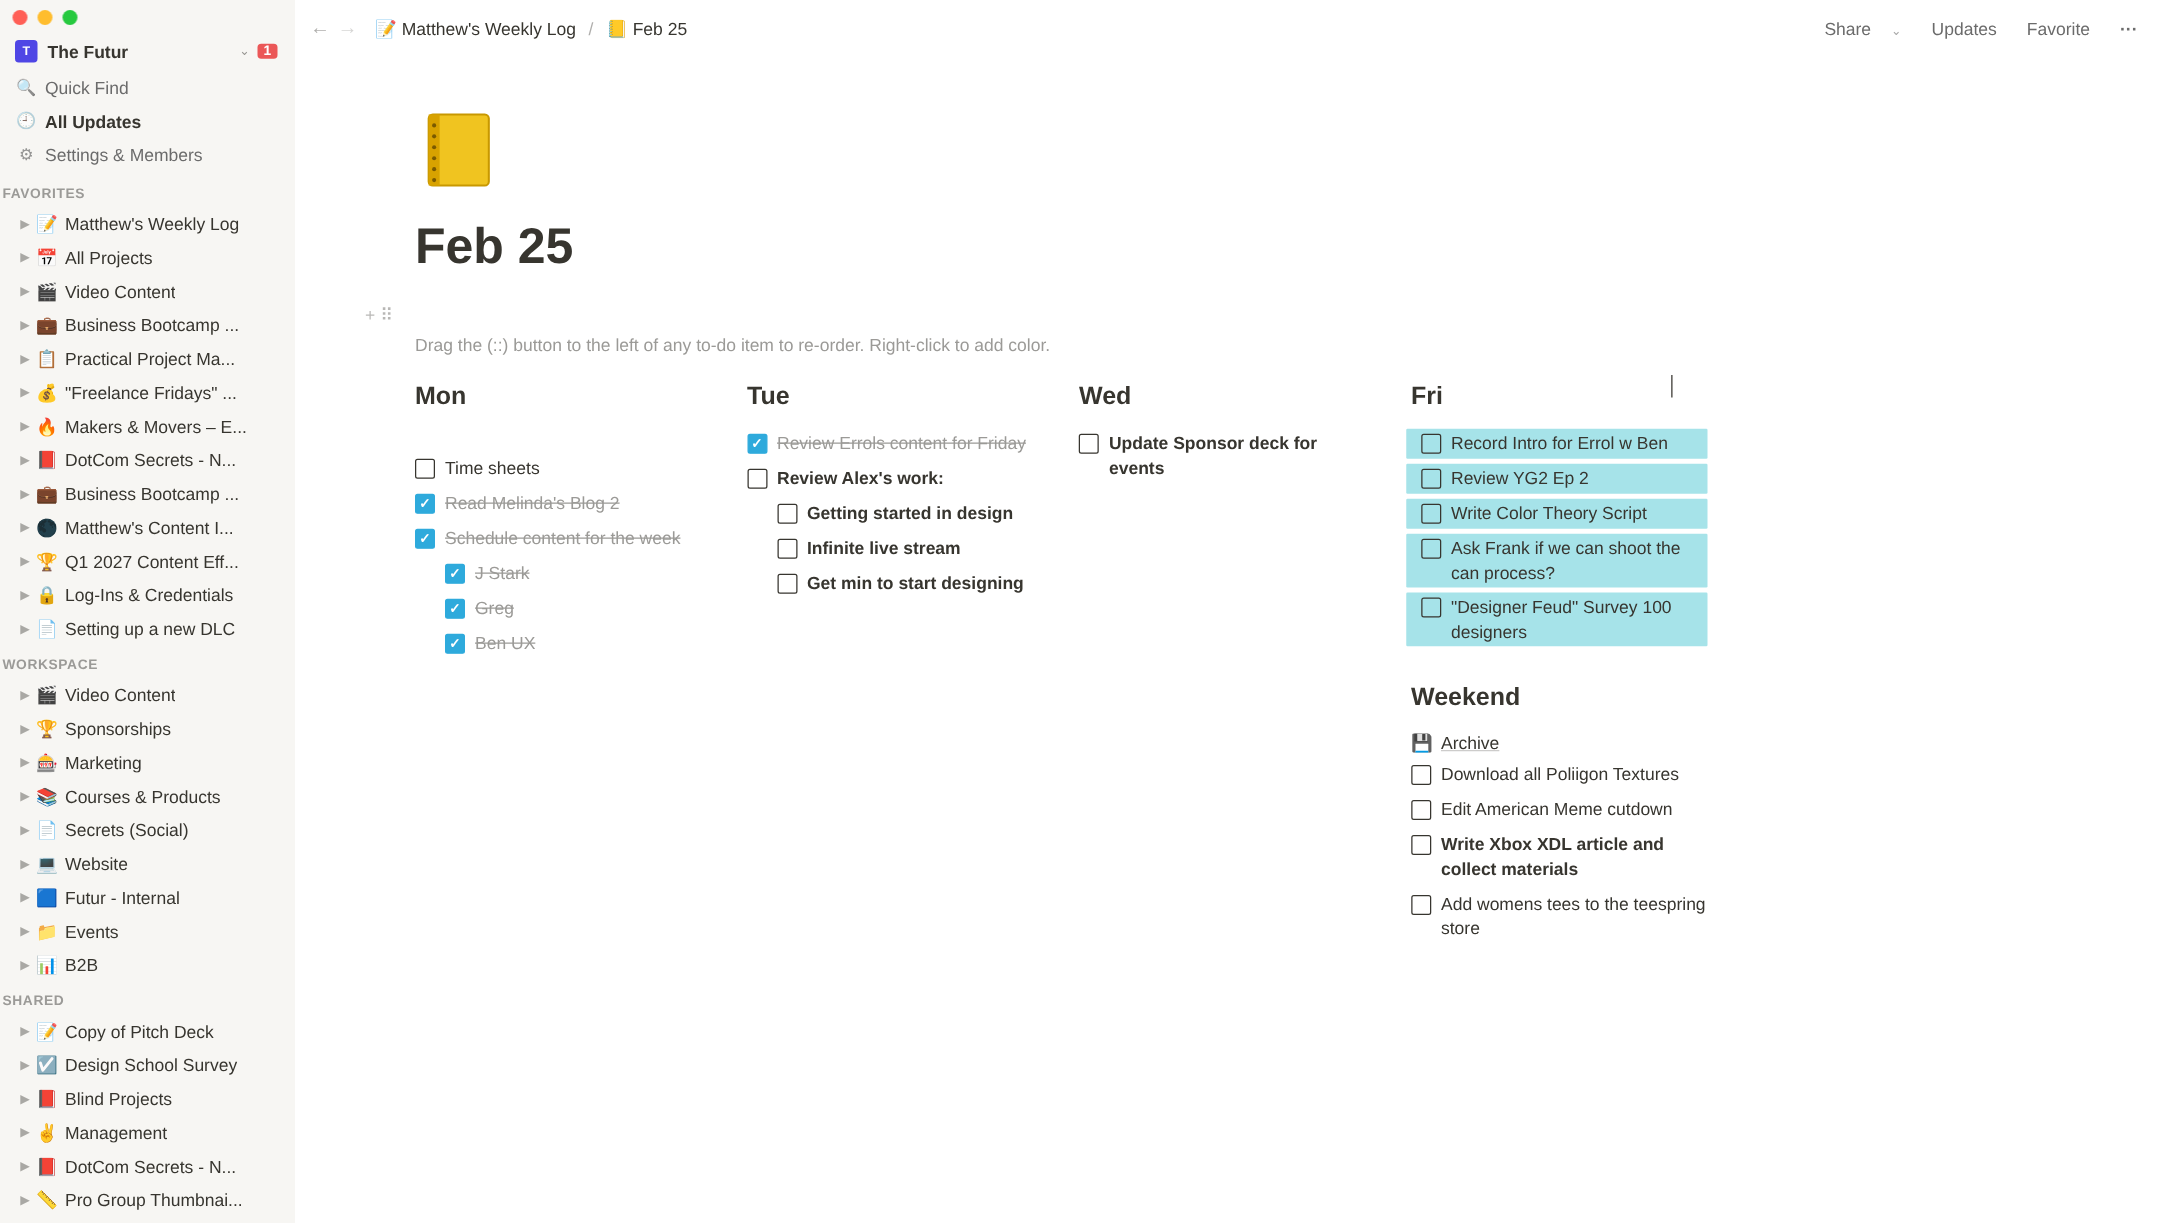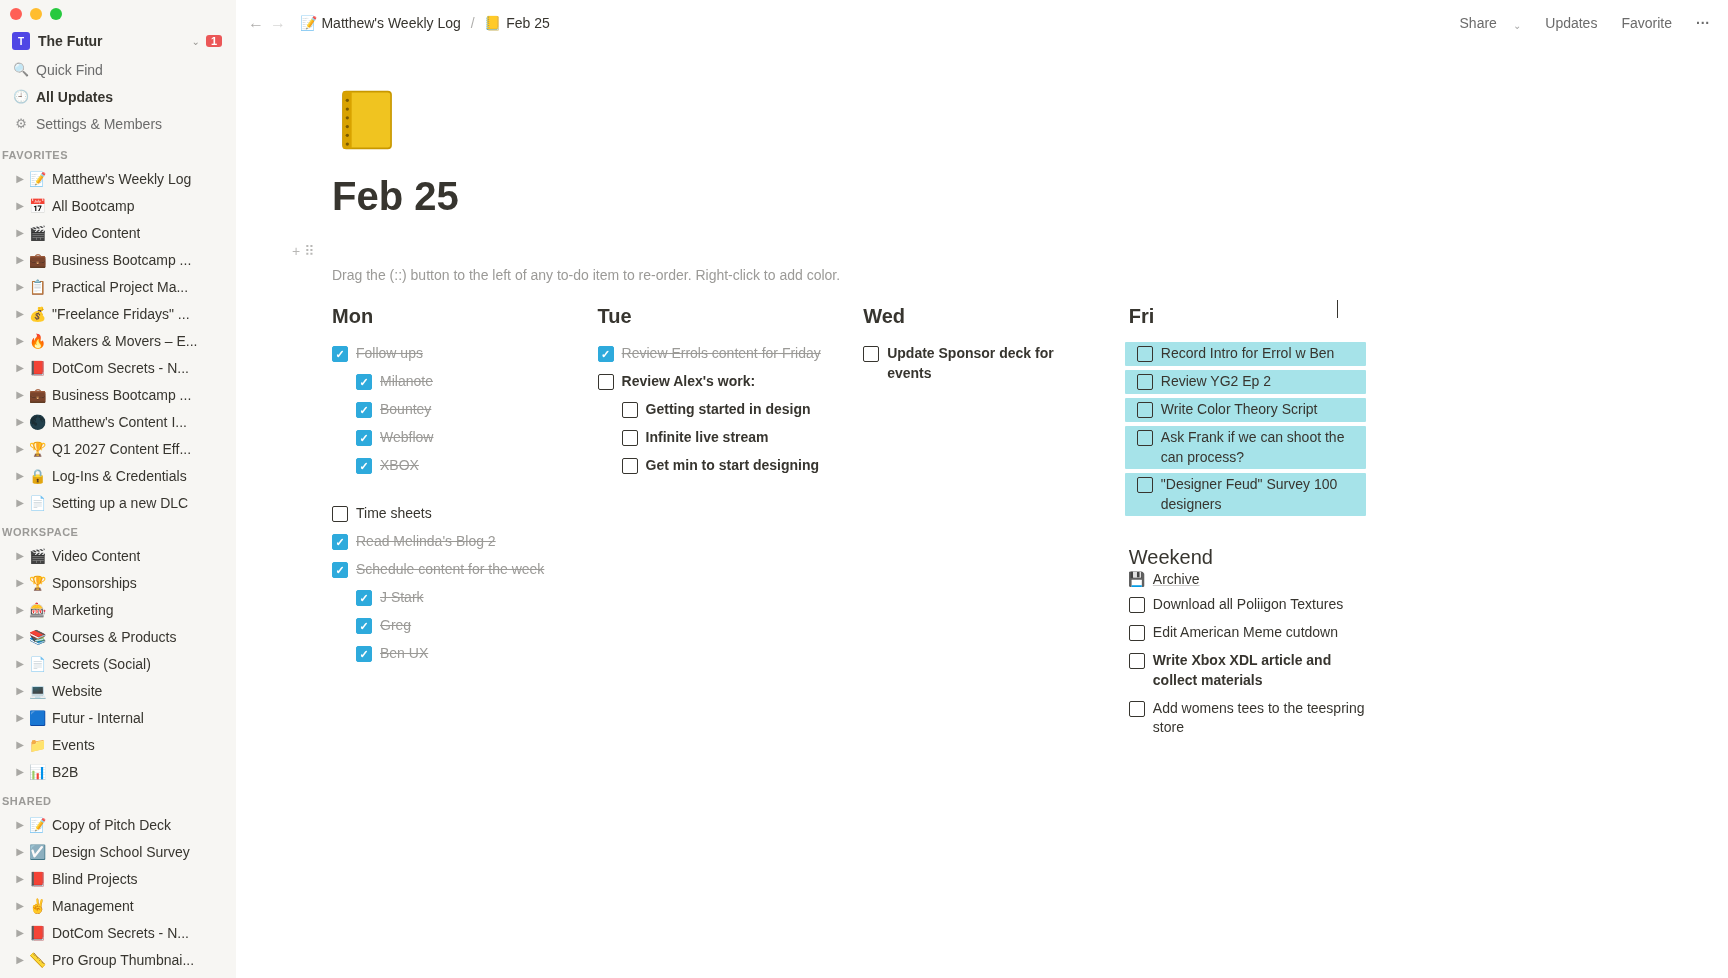--- a/index.html
+++ b/index.html
@@ -133,7 +133,7 @@
         <div class="sb-page">
           <span class="disclose">▶</span>
           <span class="pg-icon">📅</span>
-          <span class="pg-label">All Bootcamp</span>
+          <span class="pg-label">All Projects</span>
         </div>
         <div class="sb-page">
           <span class="disclose">▶</span>

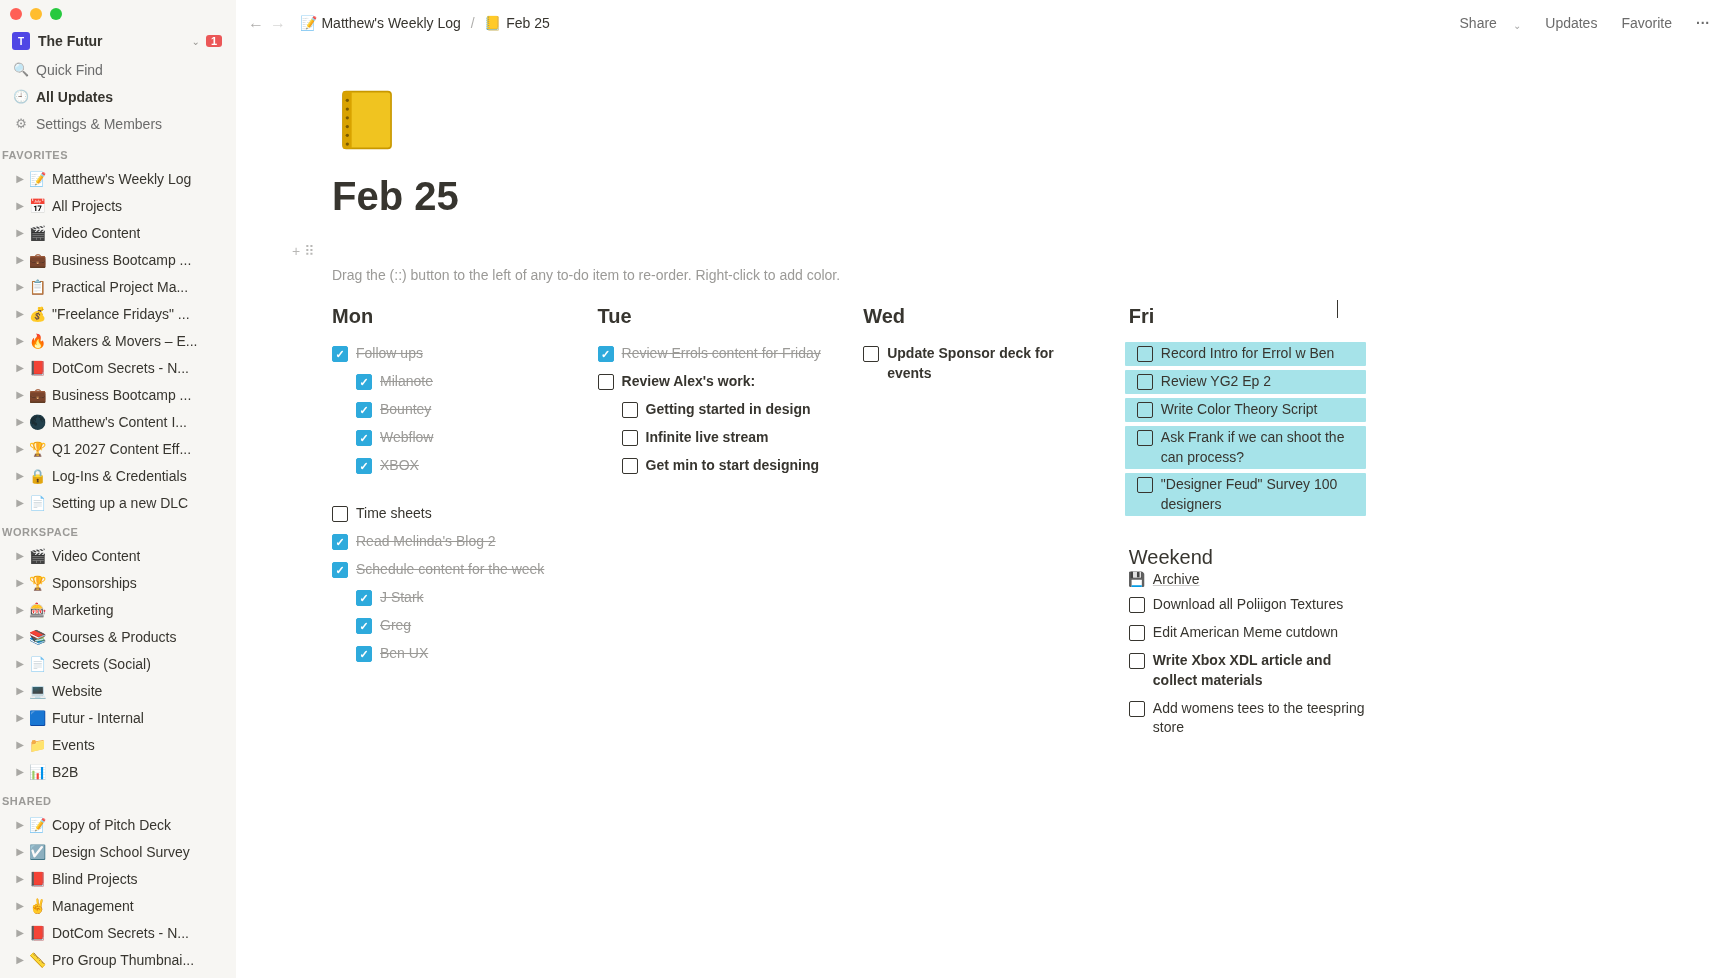--- a/index.html
+++ b/index.html
@@ -332,28 +332,6 @@
 
           <div>
             <div class="col-title">Mon</div>
-            <div id="mon-list">
-                <div class="todo done">
-                  <span class="chk"></span>
-                  <span class="txt">Follow ups</span>
-                </div>
-                <div class="todo done indent-1">
-                  <span class="chk"></span>
-                  <span class="txt">Milanote</span>
-                </div>
-                <div class="todo done indent-1">
-                  <span class="chk"></span>
-                  <span class="txt">Bountey</span>
-                </div>
-                <div class="todo done indent-1">
-                  <span class="chk"></span>
-                  <span class="txt">Webflow</span>
-                </div>
-                <div class="todo done indent-1">
-                  <span class="chk"></span>
-                  <span class="txt">XBOX</span>
-                </div>
-              </div>
             <div class="spacer"></div>
             <div id="mon-list2">
                 <div class="todo">

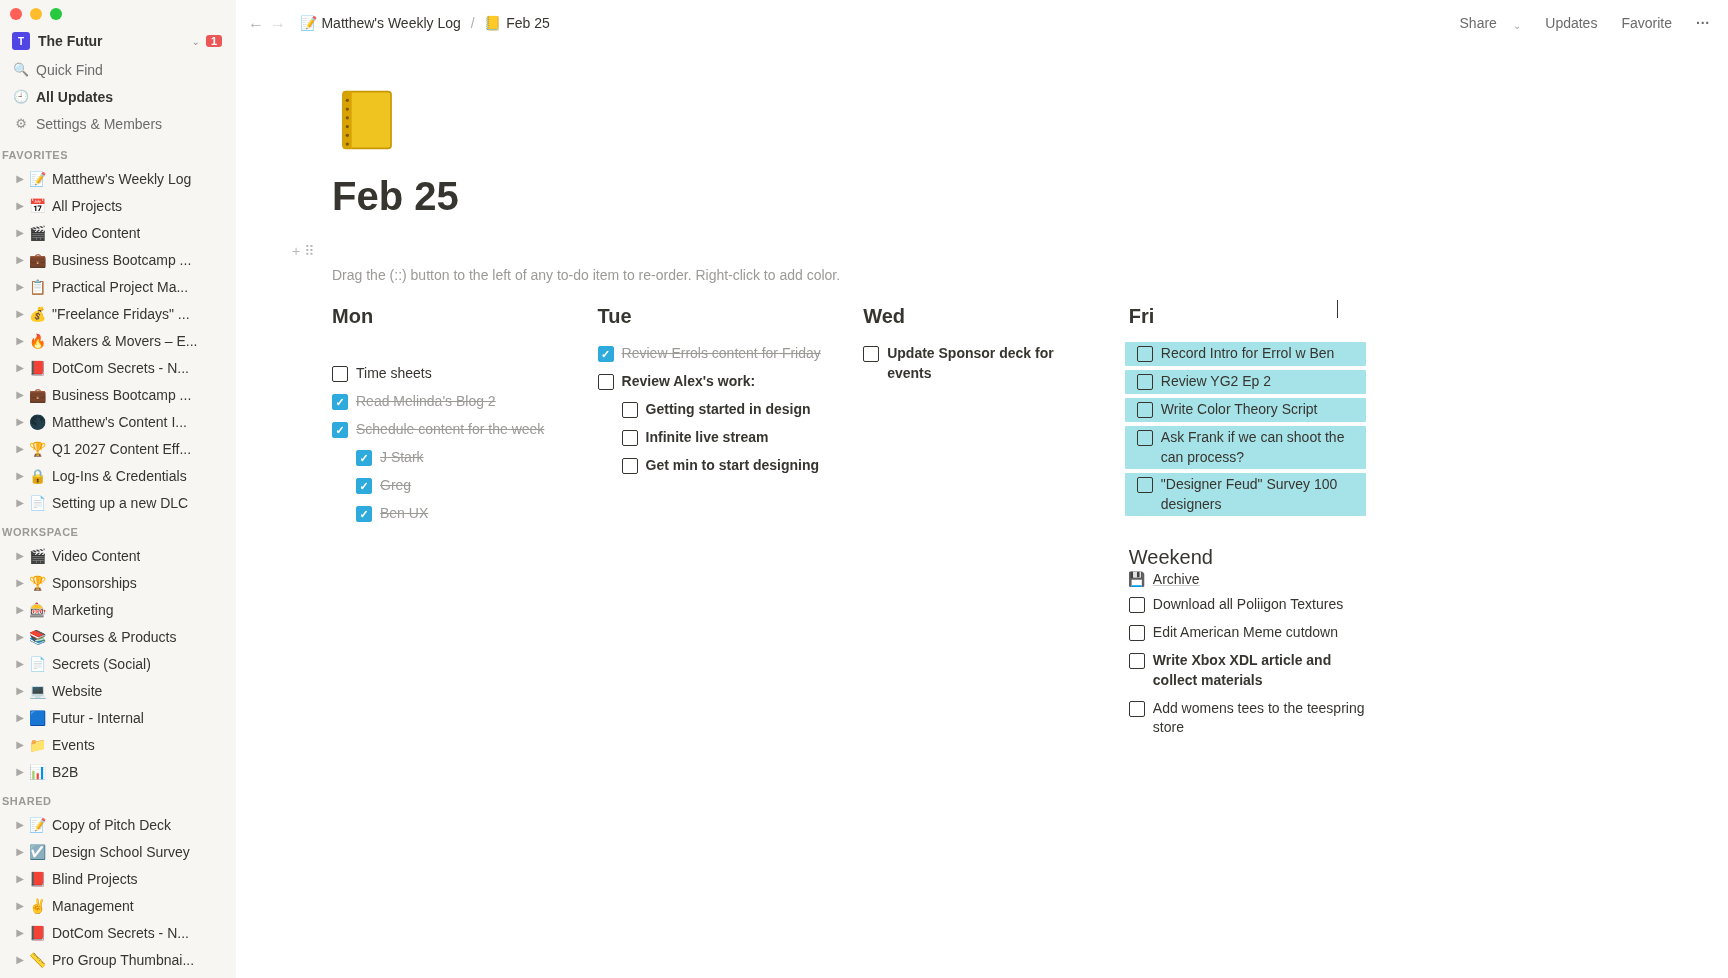--- a/index.html
+++ b/index.html
@@ -81,7 +81,7 @@
     .page-link .pl-icon { width: 16px; text-align: center; }
     .page-link .pl-text { text-decoration: underline; text-decoration-color: rgba(55,53,47,0.25); }
 
-    .sub-title { font-size: 20px; font-weight: 400; margin-top: 30px; }
+    .sub-title { font-size: 20px; font-weight: 700; margin-top: 30px; margin-bottom: 14px; }
 
     
     ::-webkit-scrollbar { width: 8px; }

